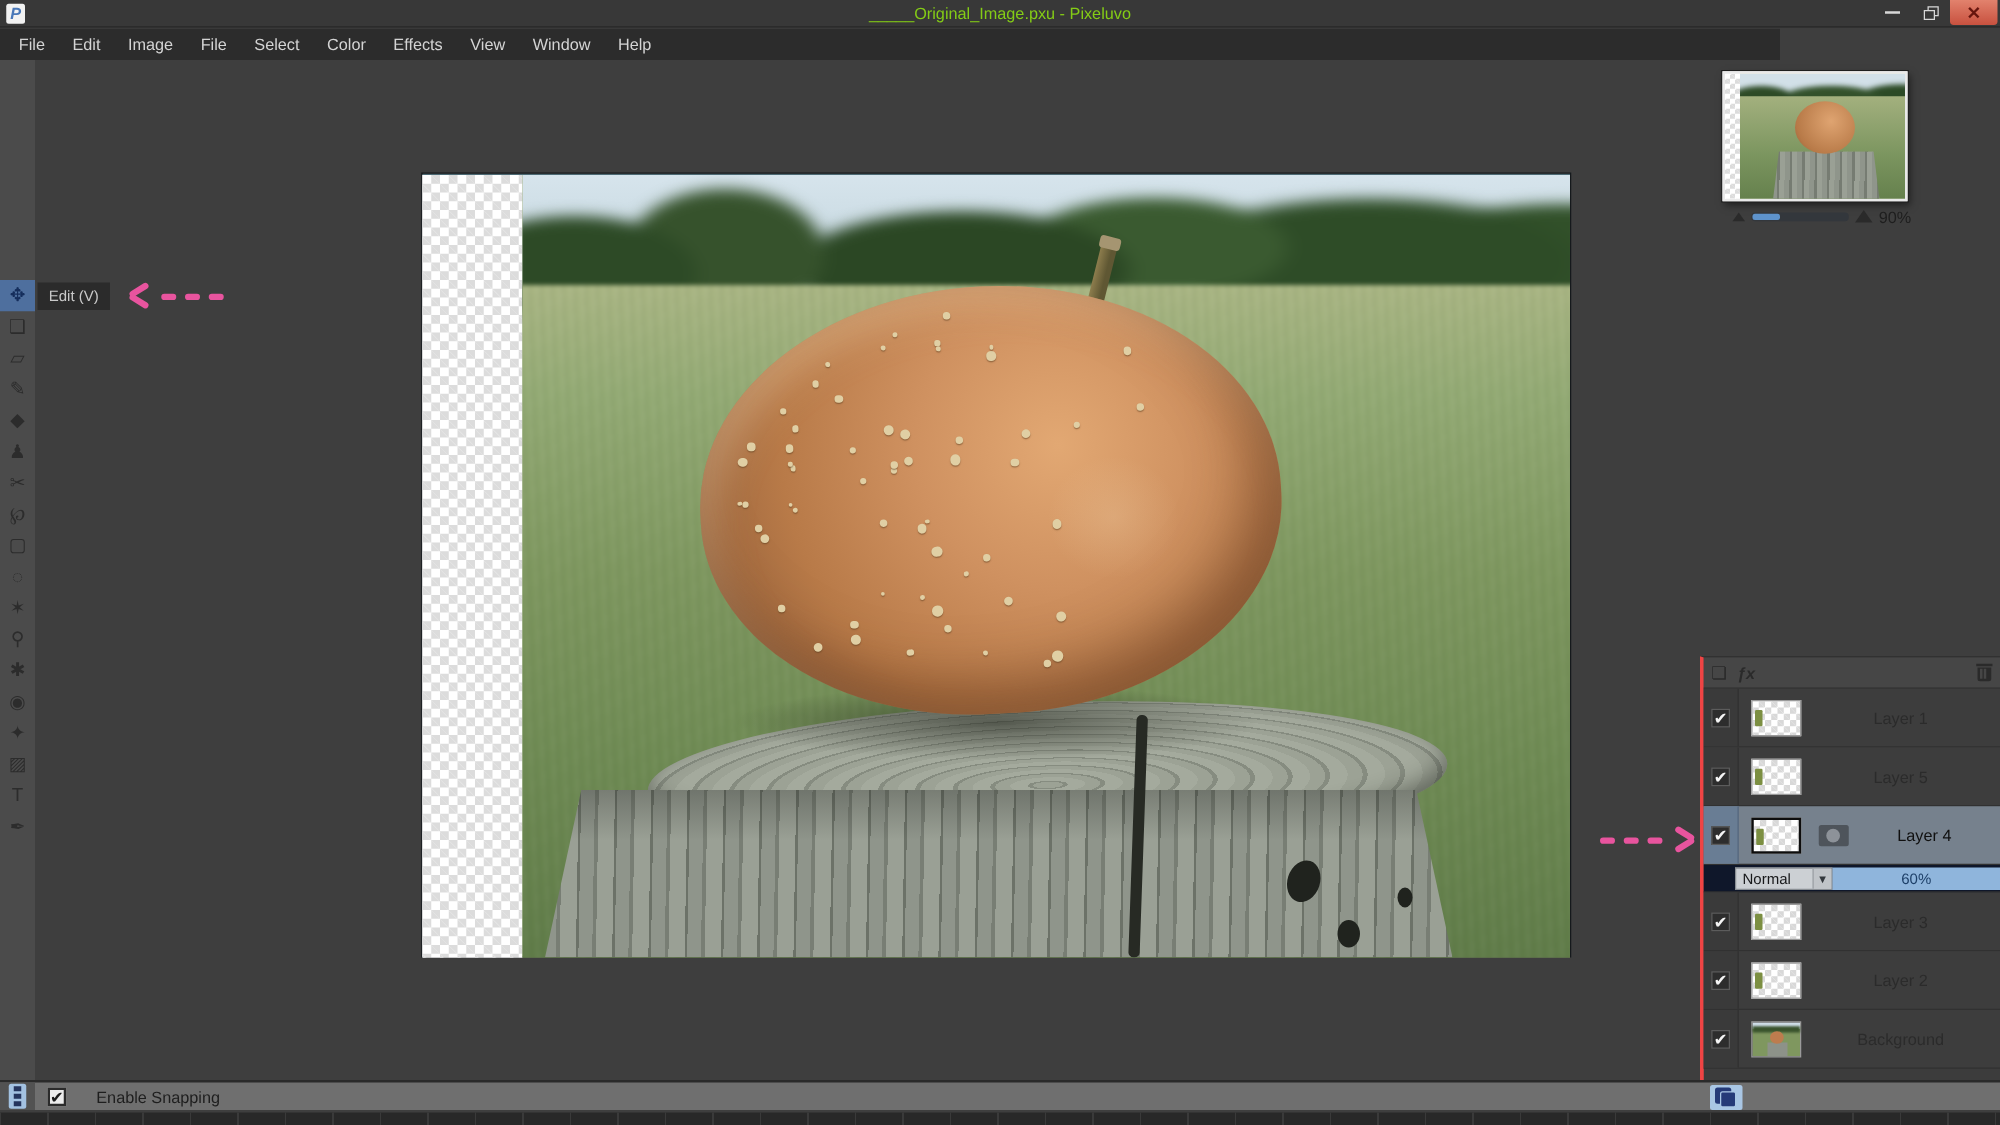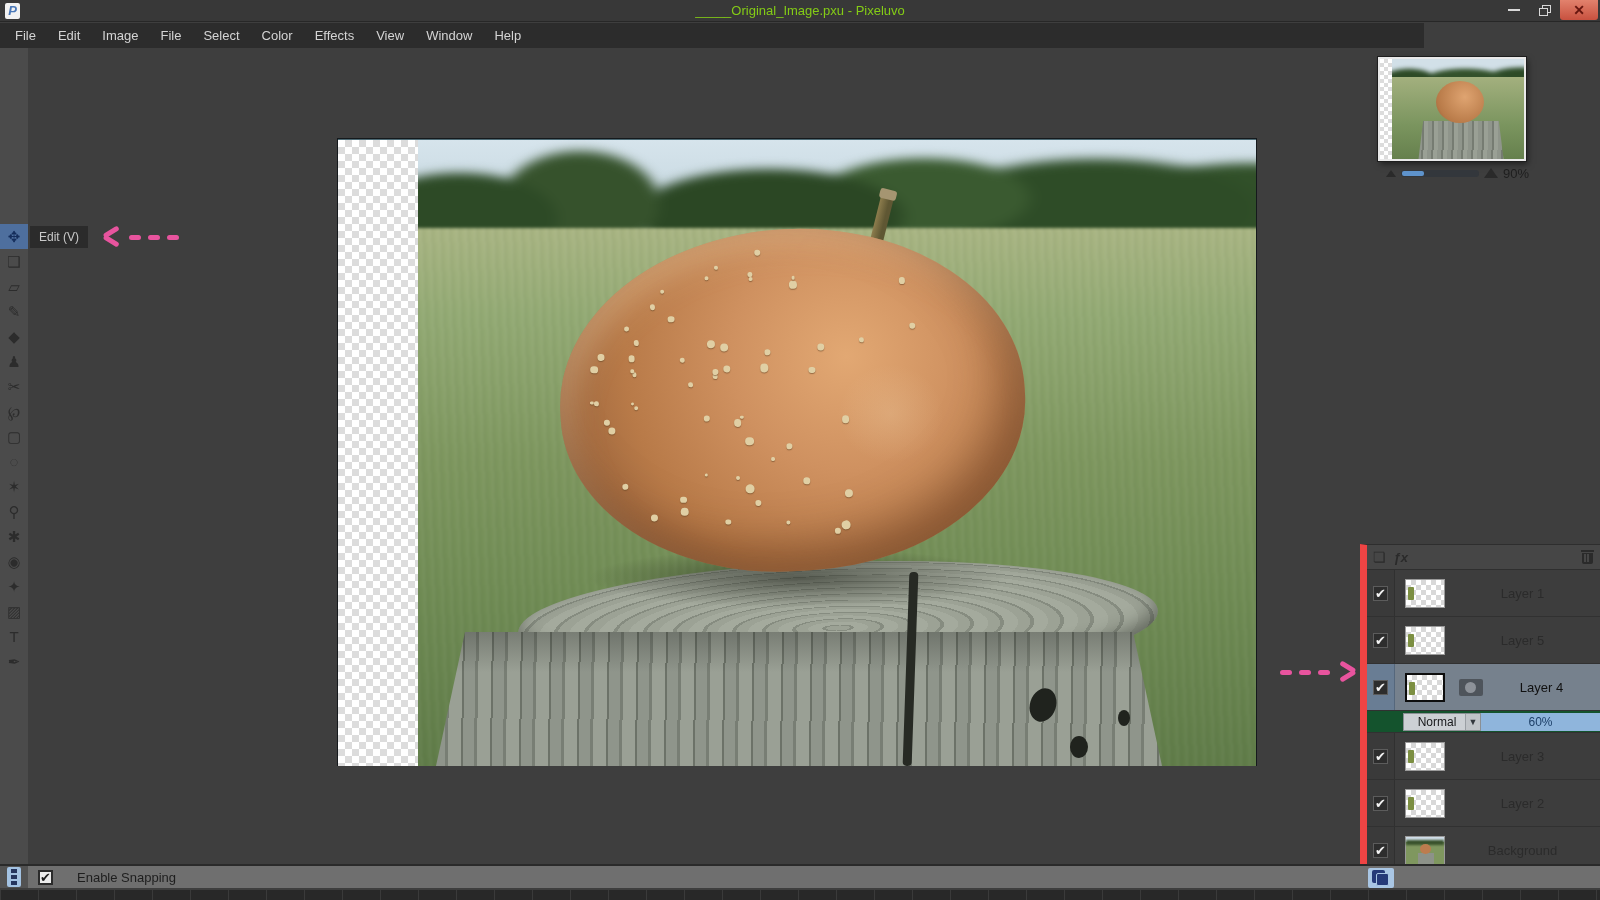--- a/index.html
+++ b/index.html
@@ -116,8 +116,8 @@
   .nav-fill{position:absolute;left:1px;top:1px;width:22px;height:5px;background:#5e93cc;border-radius:2px;}
   .nav-zoom{color:#1e1e1e;font-size:13px;}
   
-  .layers{position:absolute;left:1360px;top:544px;width:240px;height:341px;background:#3c3c3c;
-    border-left:7px solid #ef4444;border-top:1px solid #2e2e2e;}
+  .layers{position:absolute;left:1360px;top:525px;width:240px;height:341px;background:#3c3c3c;
+    border-left:3px solid #ef4444;border-top:1px solid #2e2e2e;}
   .layers-header{height:25px;background:#464646;border-bottom:1px solid #2f2f2f;display:flex;align-items:center;padding:0 6px;gap:8px;}
   .hicon{color:#2a2a2a;font-size:14px;line-height:1;}
   .hicon.fx{font-style:italic;font-weight:bold;font-size:13px;}

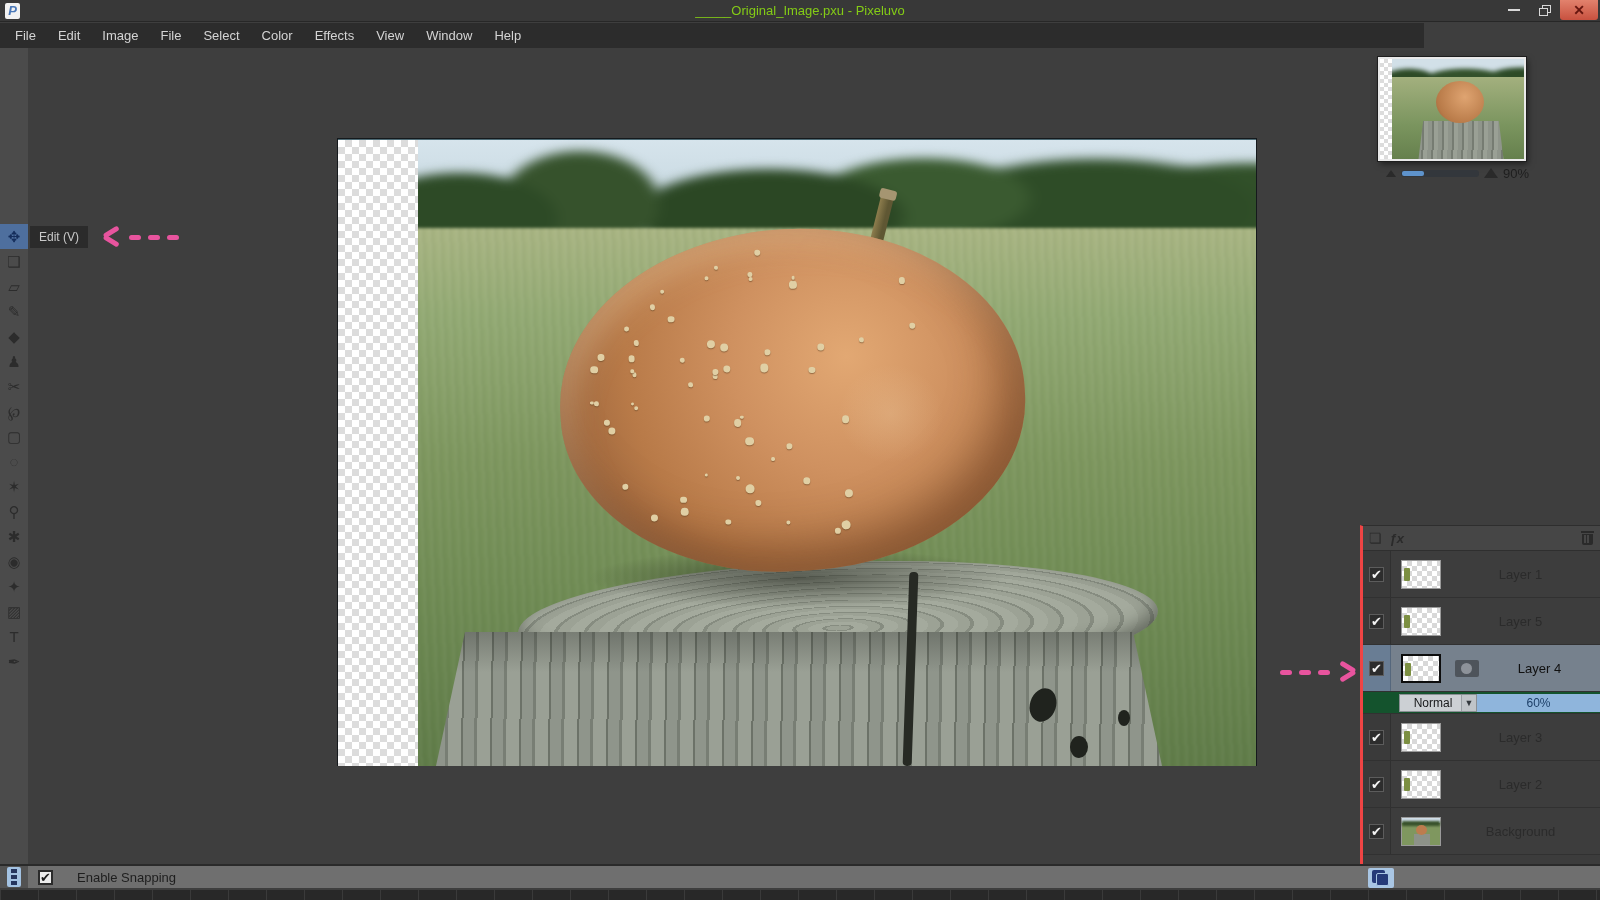--- a/index.html
+++ b/index.html
@@ -141,7 +141,7 @@
   .layer-block.selected .thumb{border:2px solid #0d0d0d;}
   .mask-icon{width:24px;height:17px;margin-left:14px;background:#4e545b;border-radius:2px;position:relative;}
   .mask-icon::after{content:"";position:absolute;left:6px;top:3px;width:11px;height:11px;border-radius:50%;background:#8d9299;}
-  .blend-row{height:22px;background:#14532d;border-bottom:1px solid #313131;display:flex;align-items:center;padding-left:36px;text-align:center;}
+  .blend-row{height:22px;background:#0f172a;border-bottom:1px solid #313131;display:flex;align-items:center;padding-left:25px;}
   .blend-dd{width:78px;height:18px;background:#ccd0d4;border:1px solid #8a8f94;display:flex;align-items:center;}
   .blend-dd .lbl{flex:1;font-size:12px;color:#17181a;padding-left:5px;}
   .blend-dd .chevbox{width:15px;height:100%;background:#c0c4c8;border-left:1px solid #9a9fa4;

